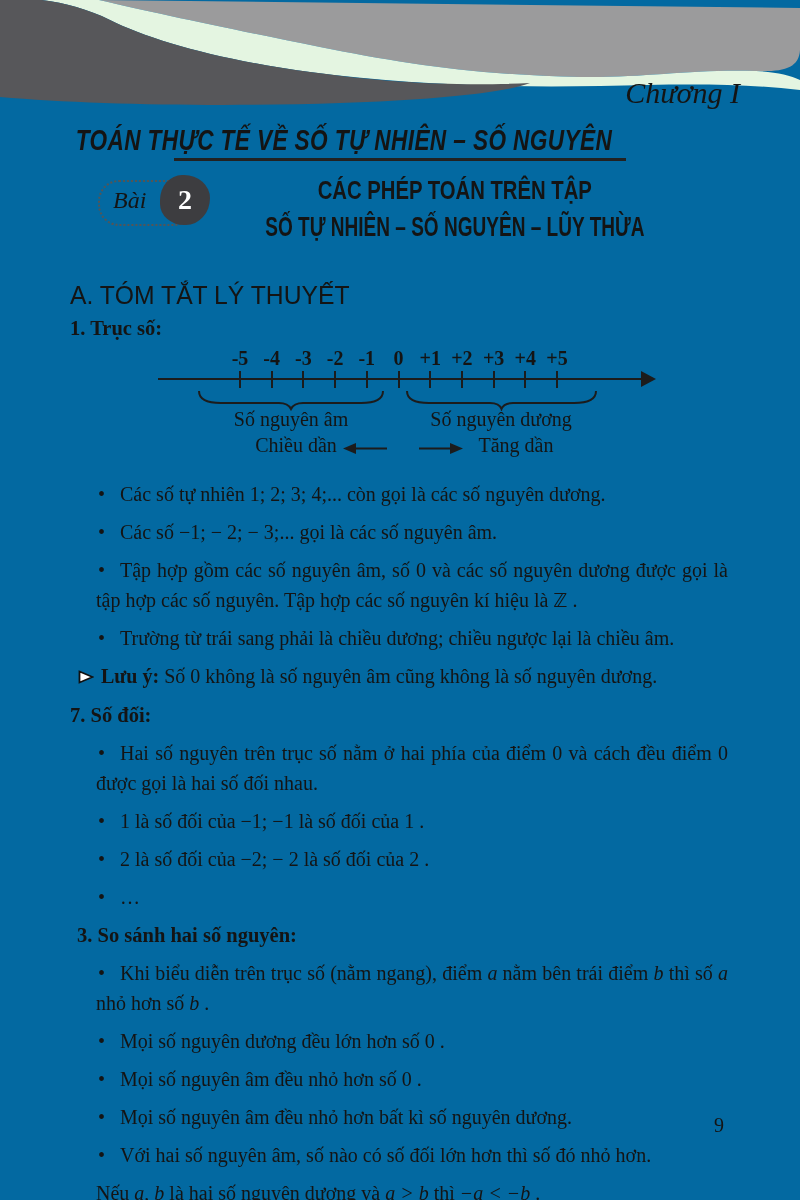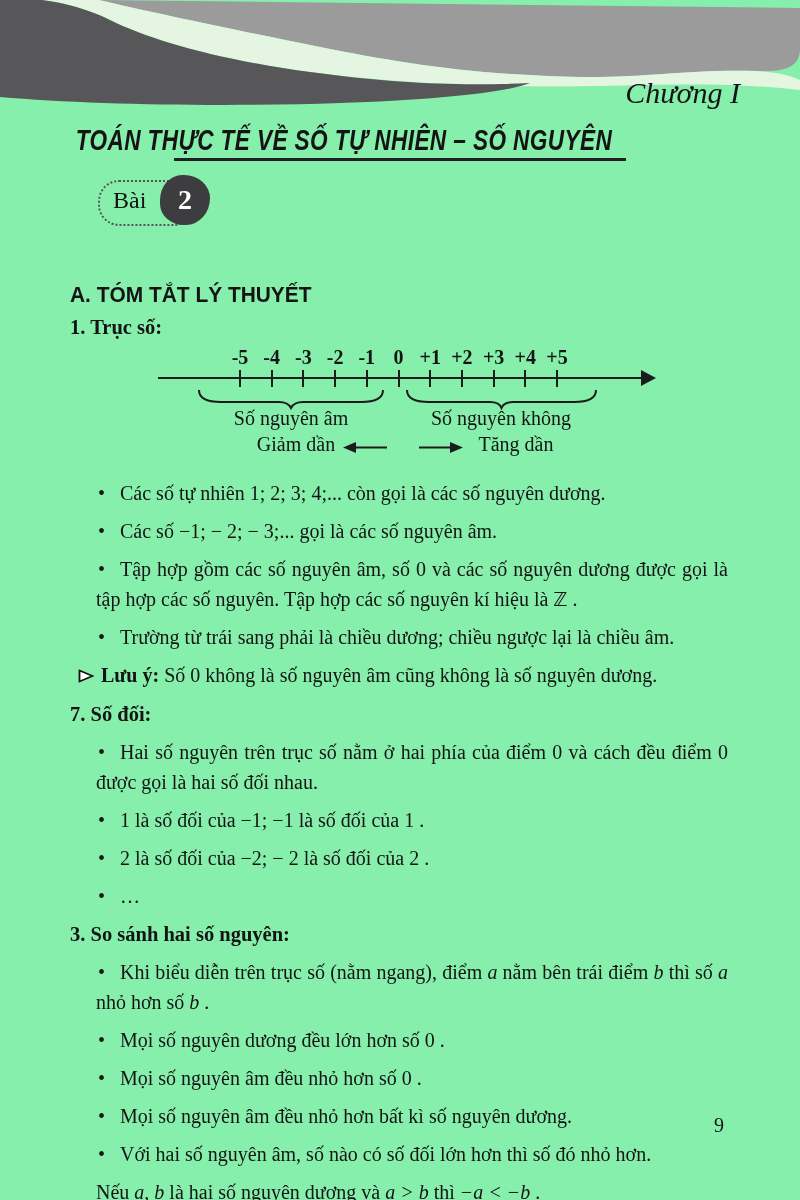--- a/index.html
+++ b/index.html
@@ -3,7 +3,7 @@
 <meta charset="utf-8">
 <style>
   html,body{margin:0;padding:0;background:#e8e8e8;}
-  .page{position:relative;width:800px;height:1200px;background:#86efac;margin:0 auto;
+  .page{position:relative;width:800px;height:1200px;background:#0369a1;margin:0 auto;
         font-family:"Liberation Serif",serif;color:#141414;overflow:hidden;}
 
   

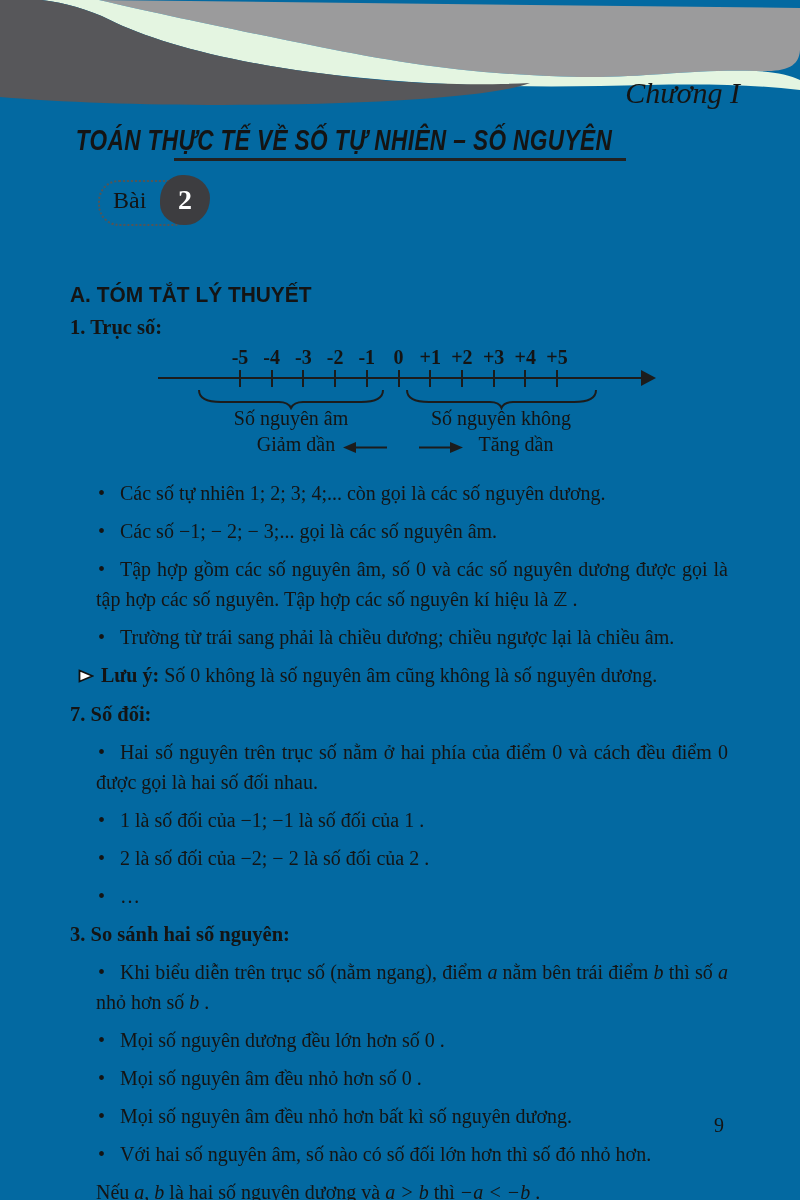--- a/index.html
+++ b/index.html
@@ -22,7 +22,7 @@
   .lesson{position:absolute;top:172px;left:0;width:100%;height:88px;}
   .badge{position:absolute;left:98px;top:8px;width:92px;height:42px;
          border:2px dotted #555;border-radius:21px;}
-  .badge .bai{position:absolute;left:13px;top:5px;font-size:24px;
+  .badge .bai{position:absolute;left:13px;top:5px;font-style:italic;font-size:24px;
               font-family:"Liberation Serif",serif;}
   .badge .num{position:absolute;left:60px;top:-7px;width:50px;height:50px;background:#3d3d40;
               border-radius:46% 54% 50% 50% / 52% 48% 56% 44%;color:#fff;display:flex;

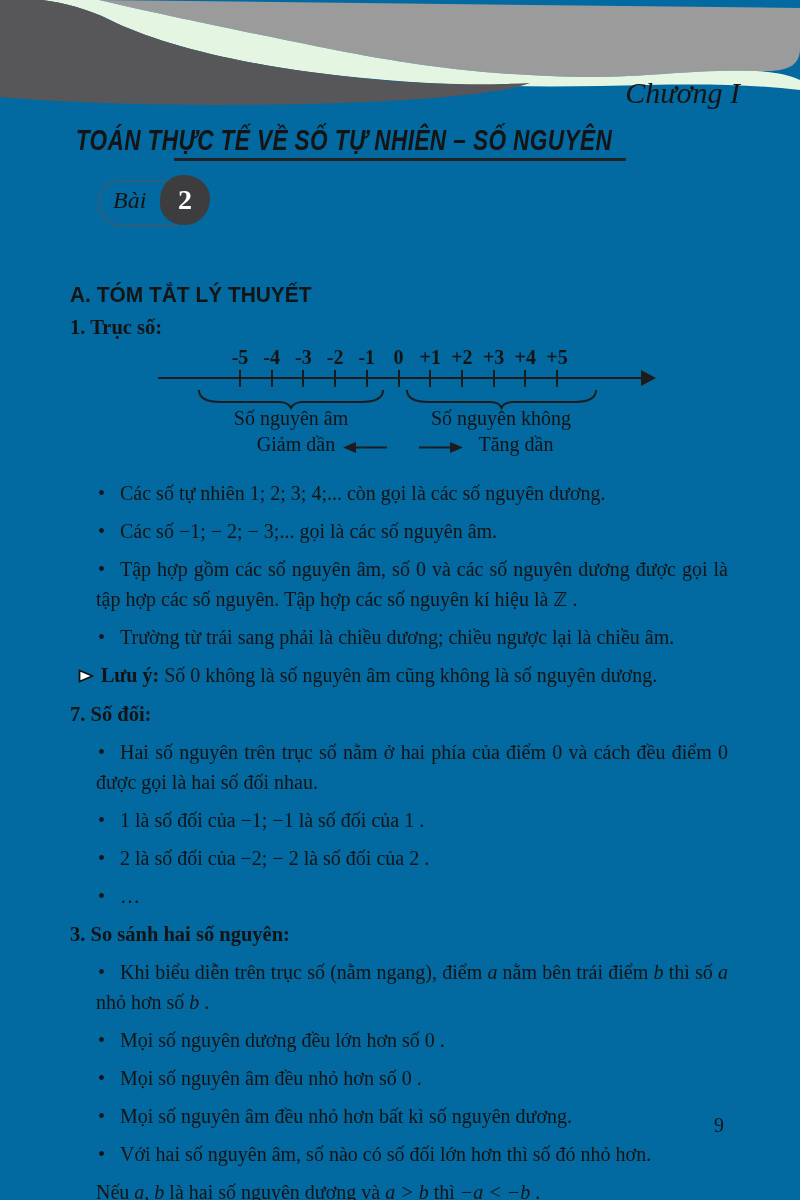--- a/index.html
+++ b/index.html
@@ -86,6 +86,10 @@
     <div class="badge">
       <span class="bai">Bài</span>
       <span class="num">2</span>
+    </div>
+    <div class="titles">
+      <span class="t1"><span>CÁC PHÉP TOÁN TRÊN TẬP</span></span>
+      <span class="t2"><span>SỐ TỰ NHIÊN – SỐ NGUYÊN – LŨY THỪA</span></span>
     </div>
   </div>
 

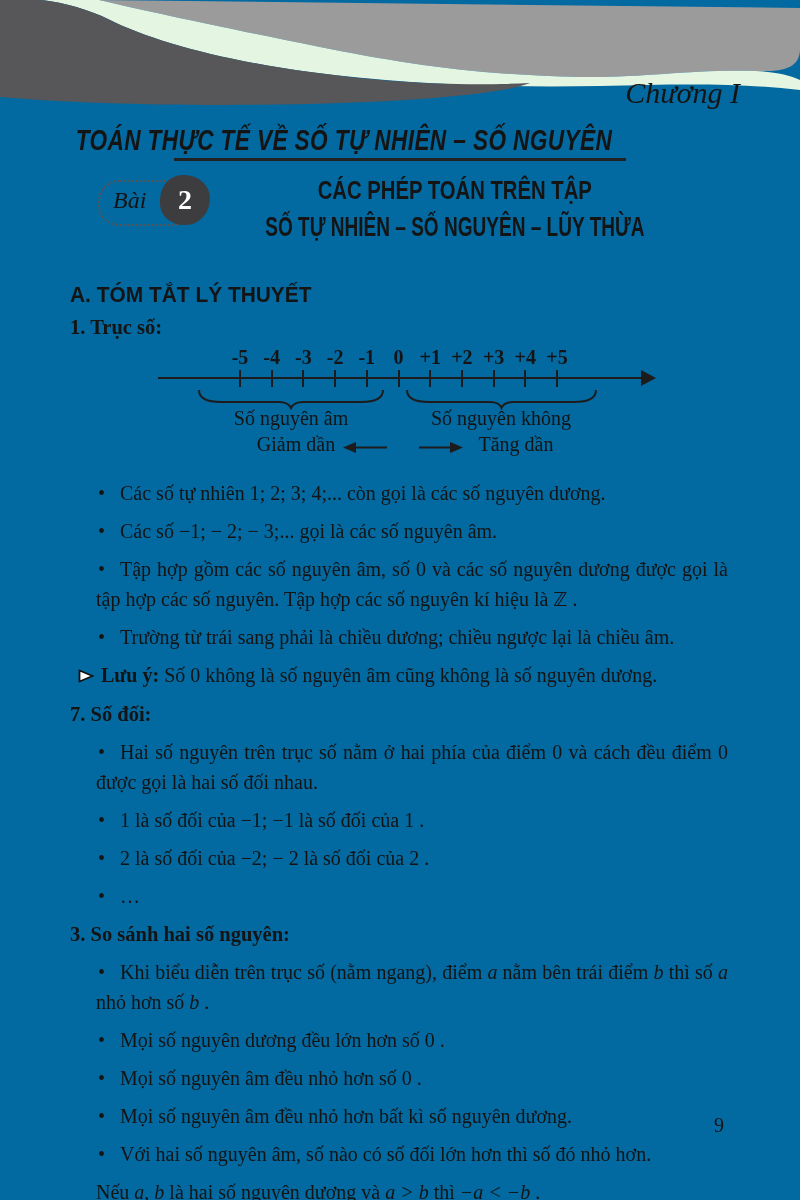--- a/index.html
+++ b/index.html
@@ -37,7 +37,7 @@
 
   
   .body{position:absolute;left:70px;top:282px;width:666px;}
-  .secA{margin:0;font-size:22px;line-height:26px;font-weight:700;}
+  .secA{margin:0;font-size:26px;line-height:26px;font-weight:400;}
   .secA span{display:inline-block;font-family:"Liberation Sans",sans-serif;
              transform:scaleX(.95);transform-origin:left;white-space:nowrap;}
   h3.sub{margin:4px 0 0;font-size:20.5px;line-height:30px;font-weight:700;}

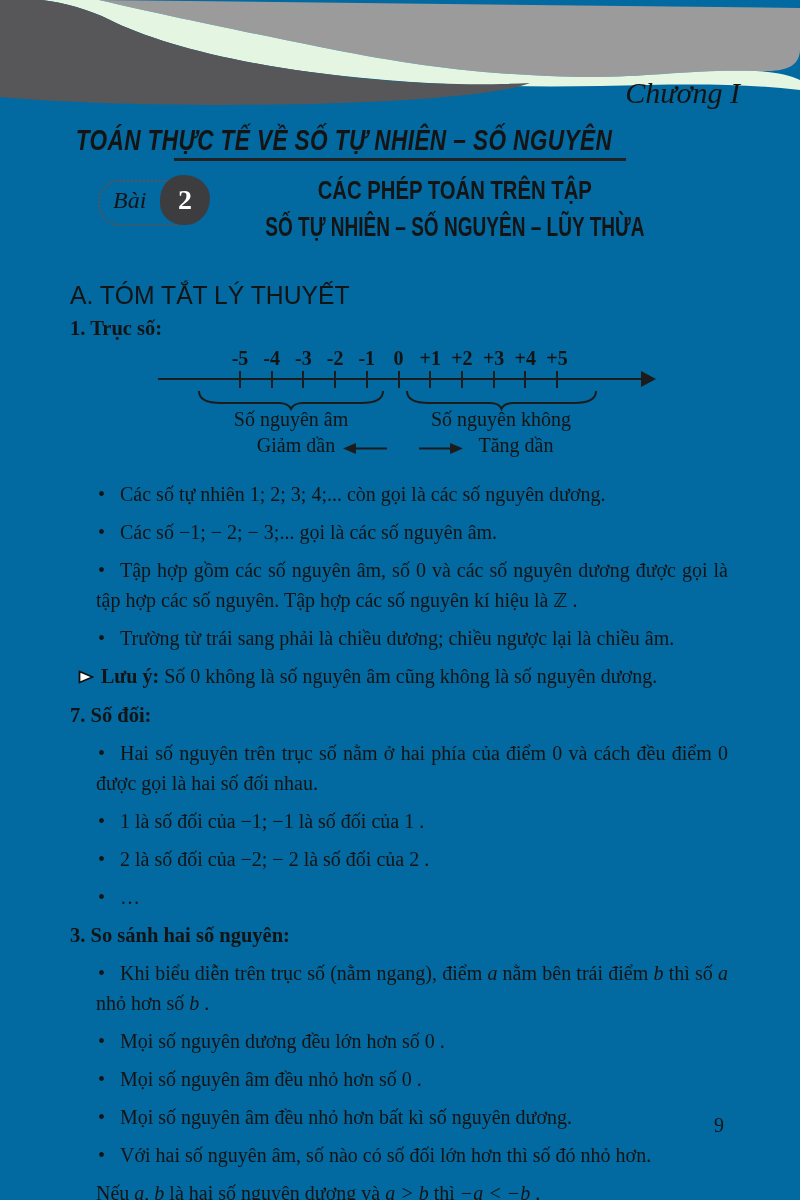--- a/index.html
+++ b/index.html
@@ -137,7 +137,7 @@
       </svg>
 
       <span class="grp" style="left:291px">Số nguyên âm</span>
-      <span class="grp" style="left:501px">Số nguyên không</span>
+      <span class="grp" style="left:501px">Số nguyên dương</span>
 
       <span class="dir-label" style="left:296px">Giảm dần</span>
       <svg class="dir-arrow" style="left:343px" width="46" height="13" viewBox="0 0 46 13">

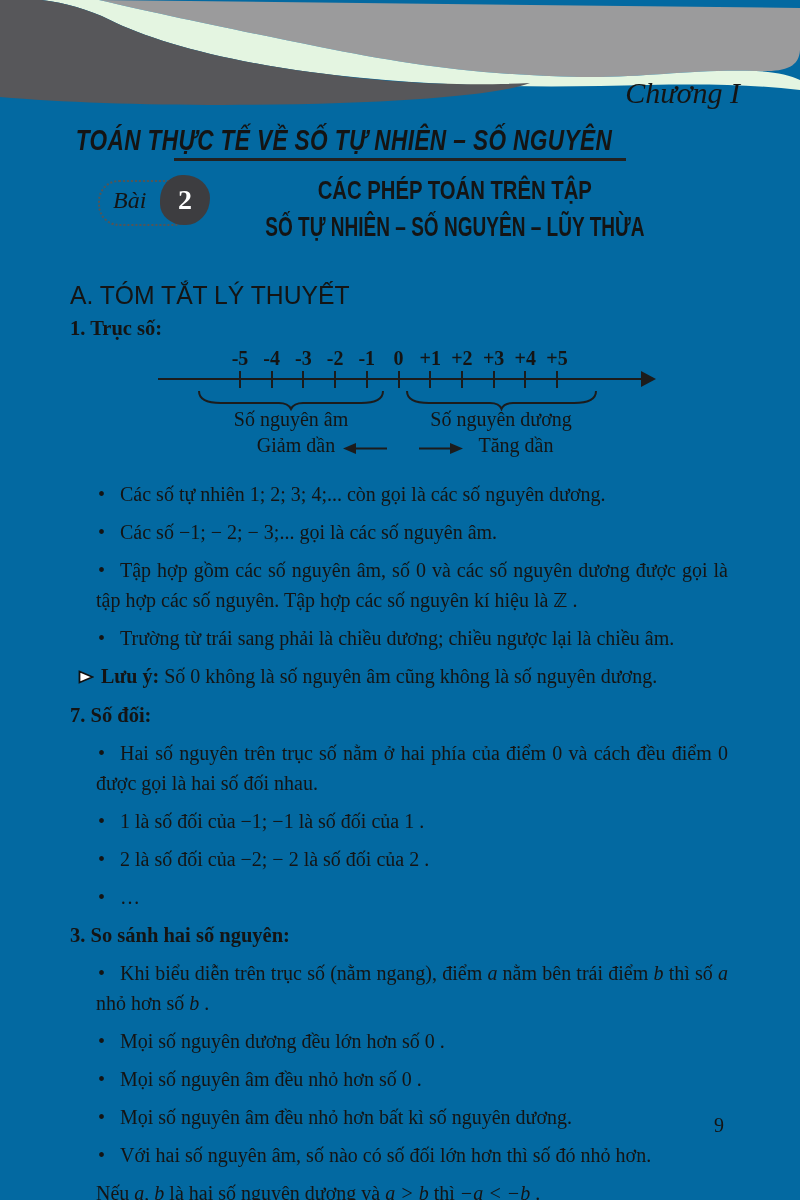--- a/index.html
+++ b/index.html
@@ -139,7 +139,7 @@
       <span class="grp" style="left:291px">Số nguyên âm</span>
       <span class="grp" style="left:501px">Số nguyên dương</span>
 
-      <span class="dir-label" style="left:296px">Giảm dần</span>
+      <span class="dir-label" style="left:296px">Chiều dần</span>
       <svg class="dir-arrow" style="left:343px" width="46" height="13" viewBox="0 0 46 13">
         <line x1="44" y1="6.5" x2="9" y2="6.5" stroke="#1c1c1c" stroke-width="1.8"></line>
         <polygon points="0,6.5 13,1 13,12" fill="#1c1c1c"></polygon>

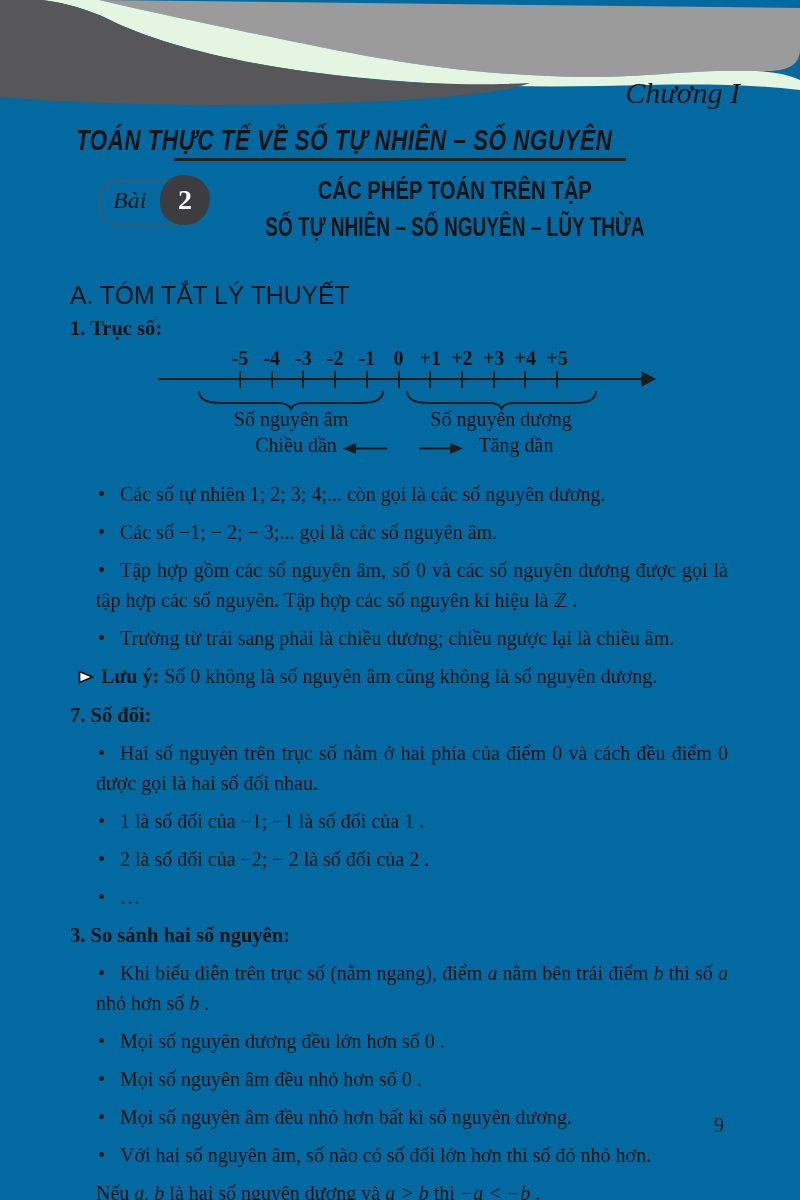--- a/index.html
+++ b/index.html
@@ -167,7 +167,7 @@
     <p class="line bullet"><span class="blt">•</span><span><span>2 là số đối của −2; − 2 là số đối của 2 .</span></span></p>
     <p class="line bullet"><span class="blt">•</span><span><span>…</span></span></p>
 
-    <h3 class="sub" style="margin:0">3. So sánh hai số nguyên:</h3>
+    <h3 class="sub" style="margin:7px">3. So sánh hai số nguyên:</h3>
 
     <p class="line bullet"><span class="blt">•</span><span><span>Khi biểu diễn trên trục số (nằm ngang), điểm </span><span class="seg-i">a</span><span> nằm bên trái điểm </span><span class="seg-i">b</span><span> thì số </span><span class="seg-i">a</span><span> nhỏ hơn số </span><span class="seg-i">b</span><span> .</span></span></p>
     <p class="line bullet"><span class="blt">•</span><span><span>Mọi số nguyên dương đều lớn hơn số 0 .</span></span></p>

